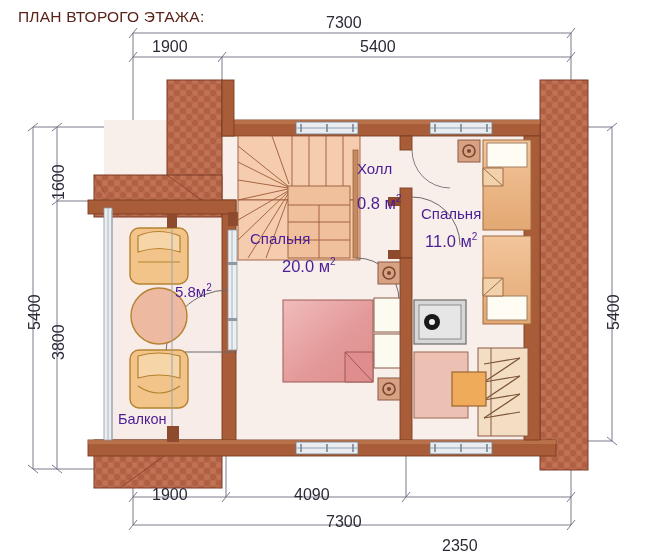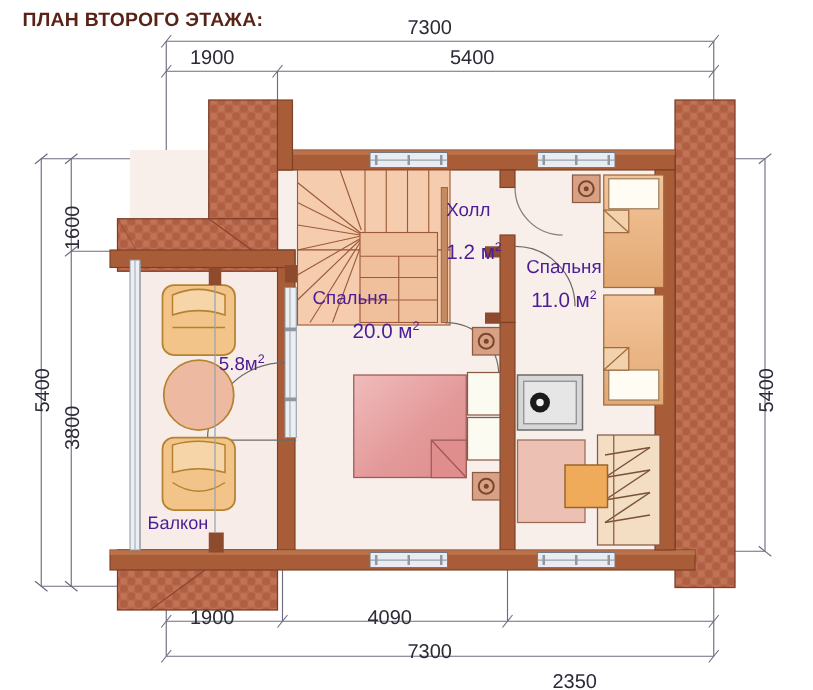--- a/index.html
+++ b/index.html
@@ -8,7 +8,7 @@
 
   #plan{position:absolute;left:0;top:0;width:650px;height:552px;}
 
-  .title{position:absolute;left:18px;top:8px;font-size:15.5px;font-weight:bold;
+  .title{position:absolute;left:18px;top:8px;font-size:15.5px;font-weight:normal;
          letter-spacing:.2px;color:#5a2318;white-space:nowrap;}
 
   

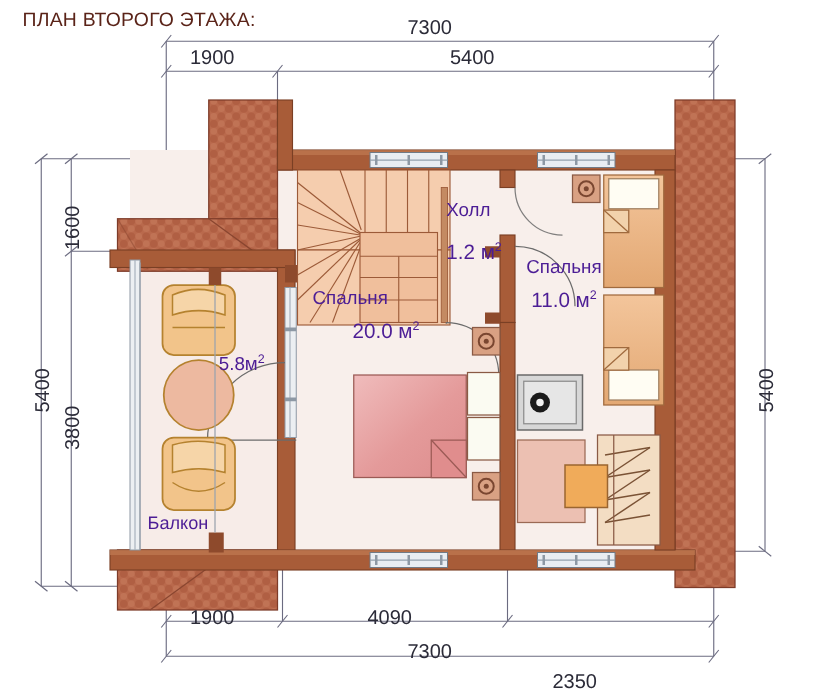--- a/index.html
+++ b/index.html
@@ -323,7 +323,7 @@
 
 <div class="rlabel" style="left:357px;top:160px;">
   <div class="rname">Холл</div>
-  <div class="rarea" style="margin-top:16px;"><span>1.2 м</span><span class="sup">2</span></div>
+  <div class="rarea" style="margin-top:16px;"><span>0.8 м</span><span class="sup">2</span></div>
 </div>
 
 <div class="rlabel" style="left:250px;top:230px;">

